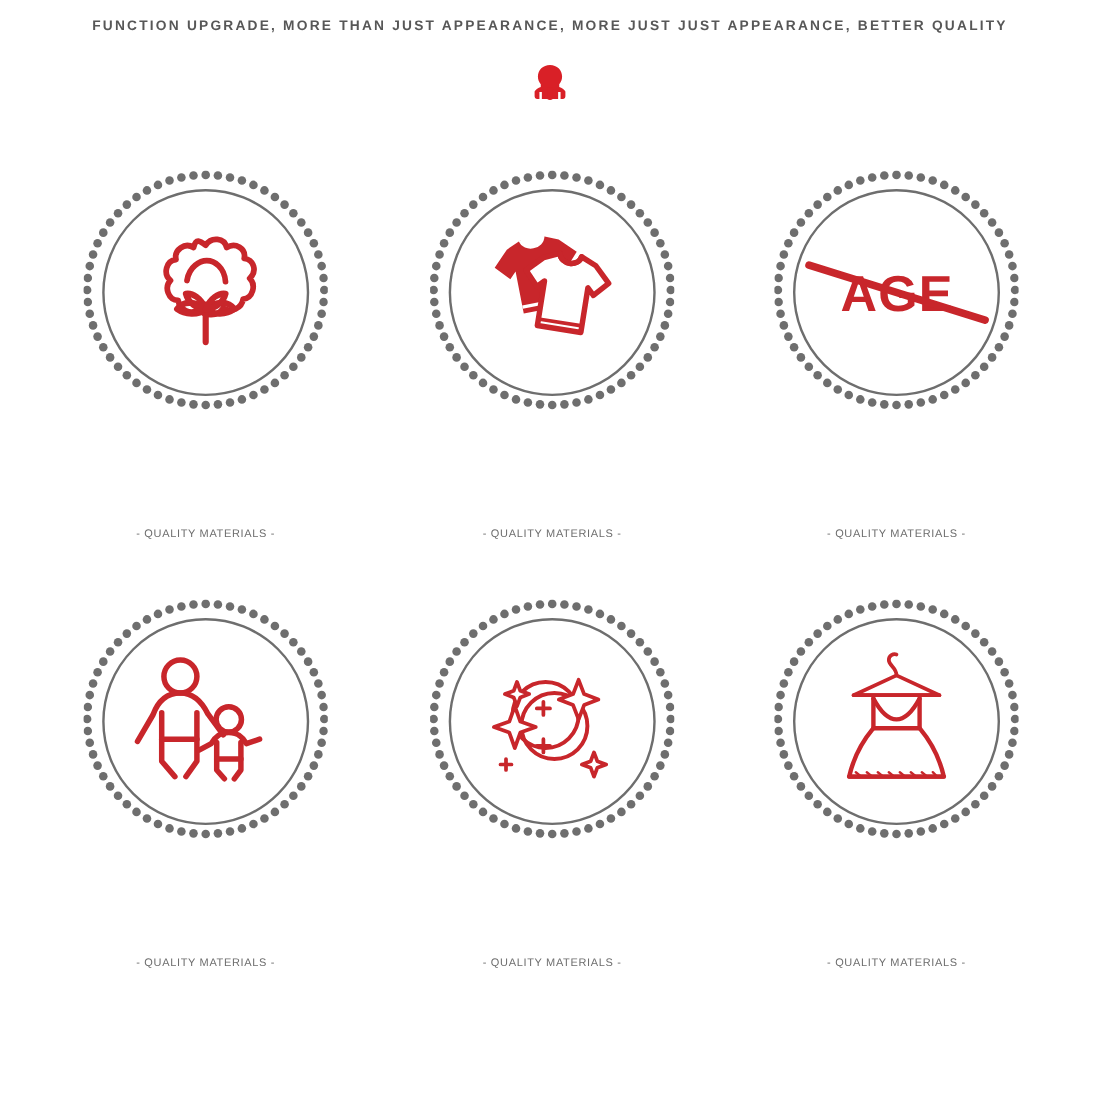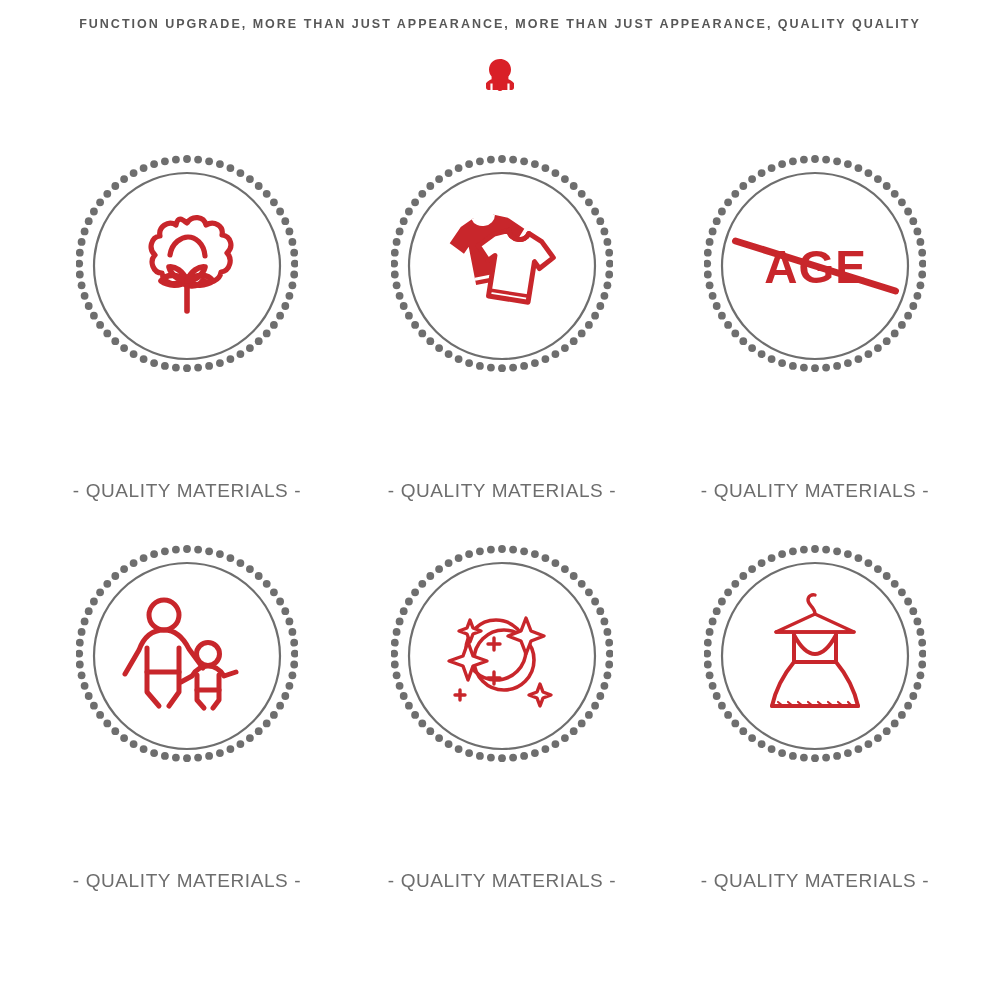--- a/index.html
+++ b/index.html
@@ -108,7 +108,7 @@
 <body>
 
 <div class="header-bar">
-  <span class="header-title">FUNCTION UPGRADE, MORE THAN JUST APPEARANCE, MORE THAN JUST APPEARANCE, QUALITY QUALITY</span>
+  <span class="header-title">FUNCTION UPGRADE, MORE THAN JUST APPEARANCE, MORE JUST JUST APPEARANCE, BETTER QUALITY</span>
 </div>
 
 <div class="brand-mark">

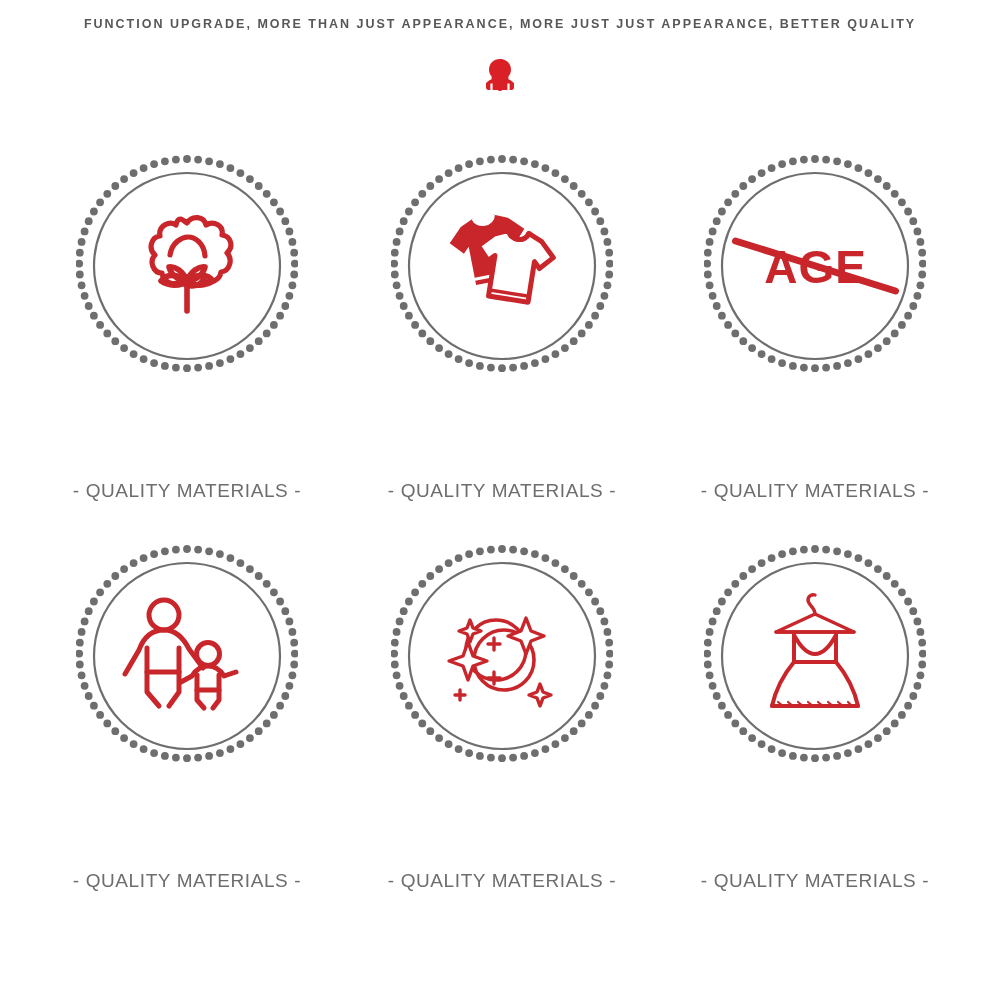--- a/index.html
+++ b/index.html
@@ -87,7 +87,7 @@
   }
   .badge-caption {
     margin-top: 0;
-    font-size: 19px;
+    font-size: 10px;
     letter-spacing: 0.6px;
     color: #6d6d6d;
     font-family: "Liberation Sans", sans-serif;

